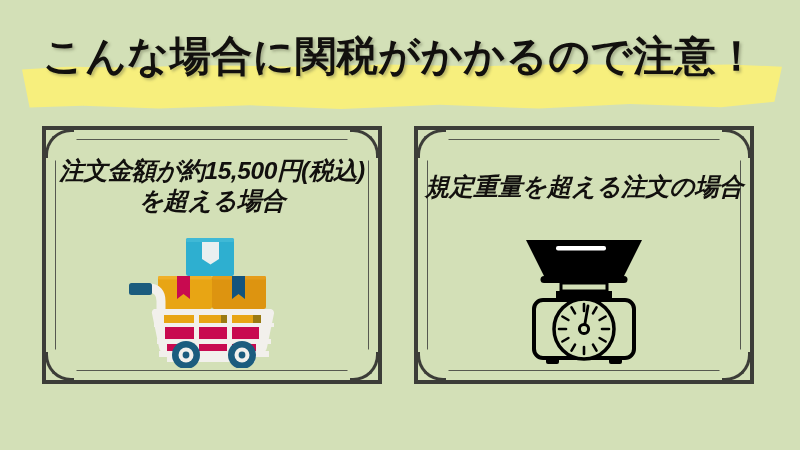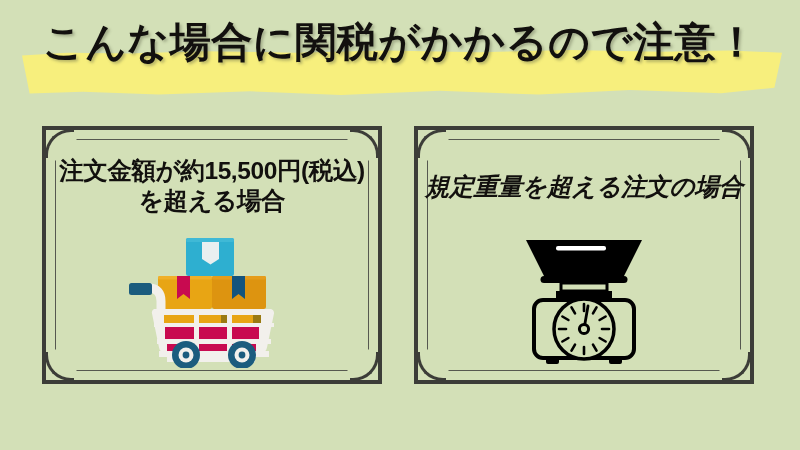--- a/index.html
+++ b/index.html
@@ -19,7 +19,7 @@
   .title-area {
     position: absolute;
     left: 0;
-    top: 2px;
+    top: 16px;
     width: 636px;
     height: 108px;
   }

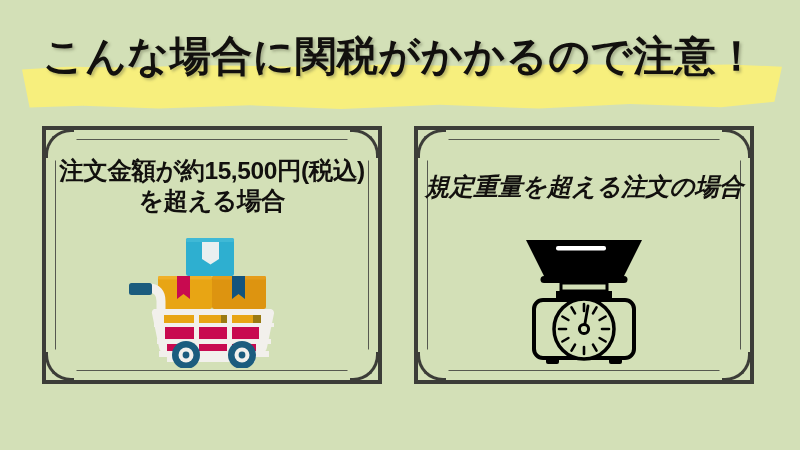--- a/index.html
+++ b/index.html
@@ -117,7 +117,7 @@
     line-height: 1.22;
     white-space: pre-line;
   }
-  .card.left  .card-caption { font-size: 24.5px; letter-spacing: -0.4px; }
+  .card.left  .card-caption { font-size: 24.5px; letter-spacing: -0.4px; font-style: italic; }
   .card.right .card-caption { font-size: 24.5px; top: 42px; letter-spacing: -0.2px; font-style: italic; }
 
   .art {

